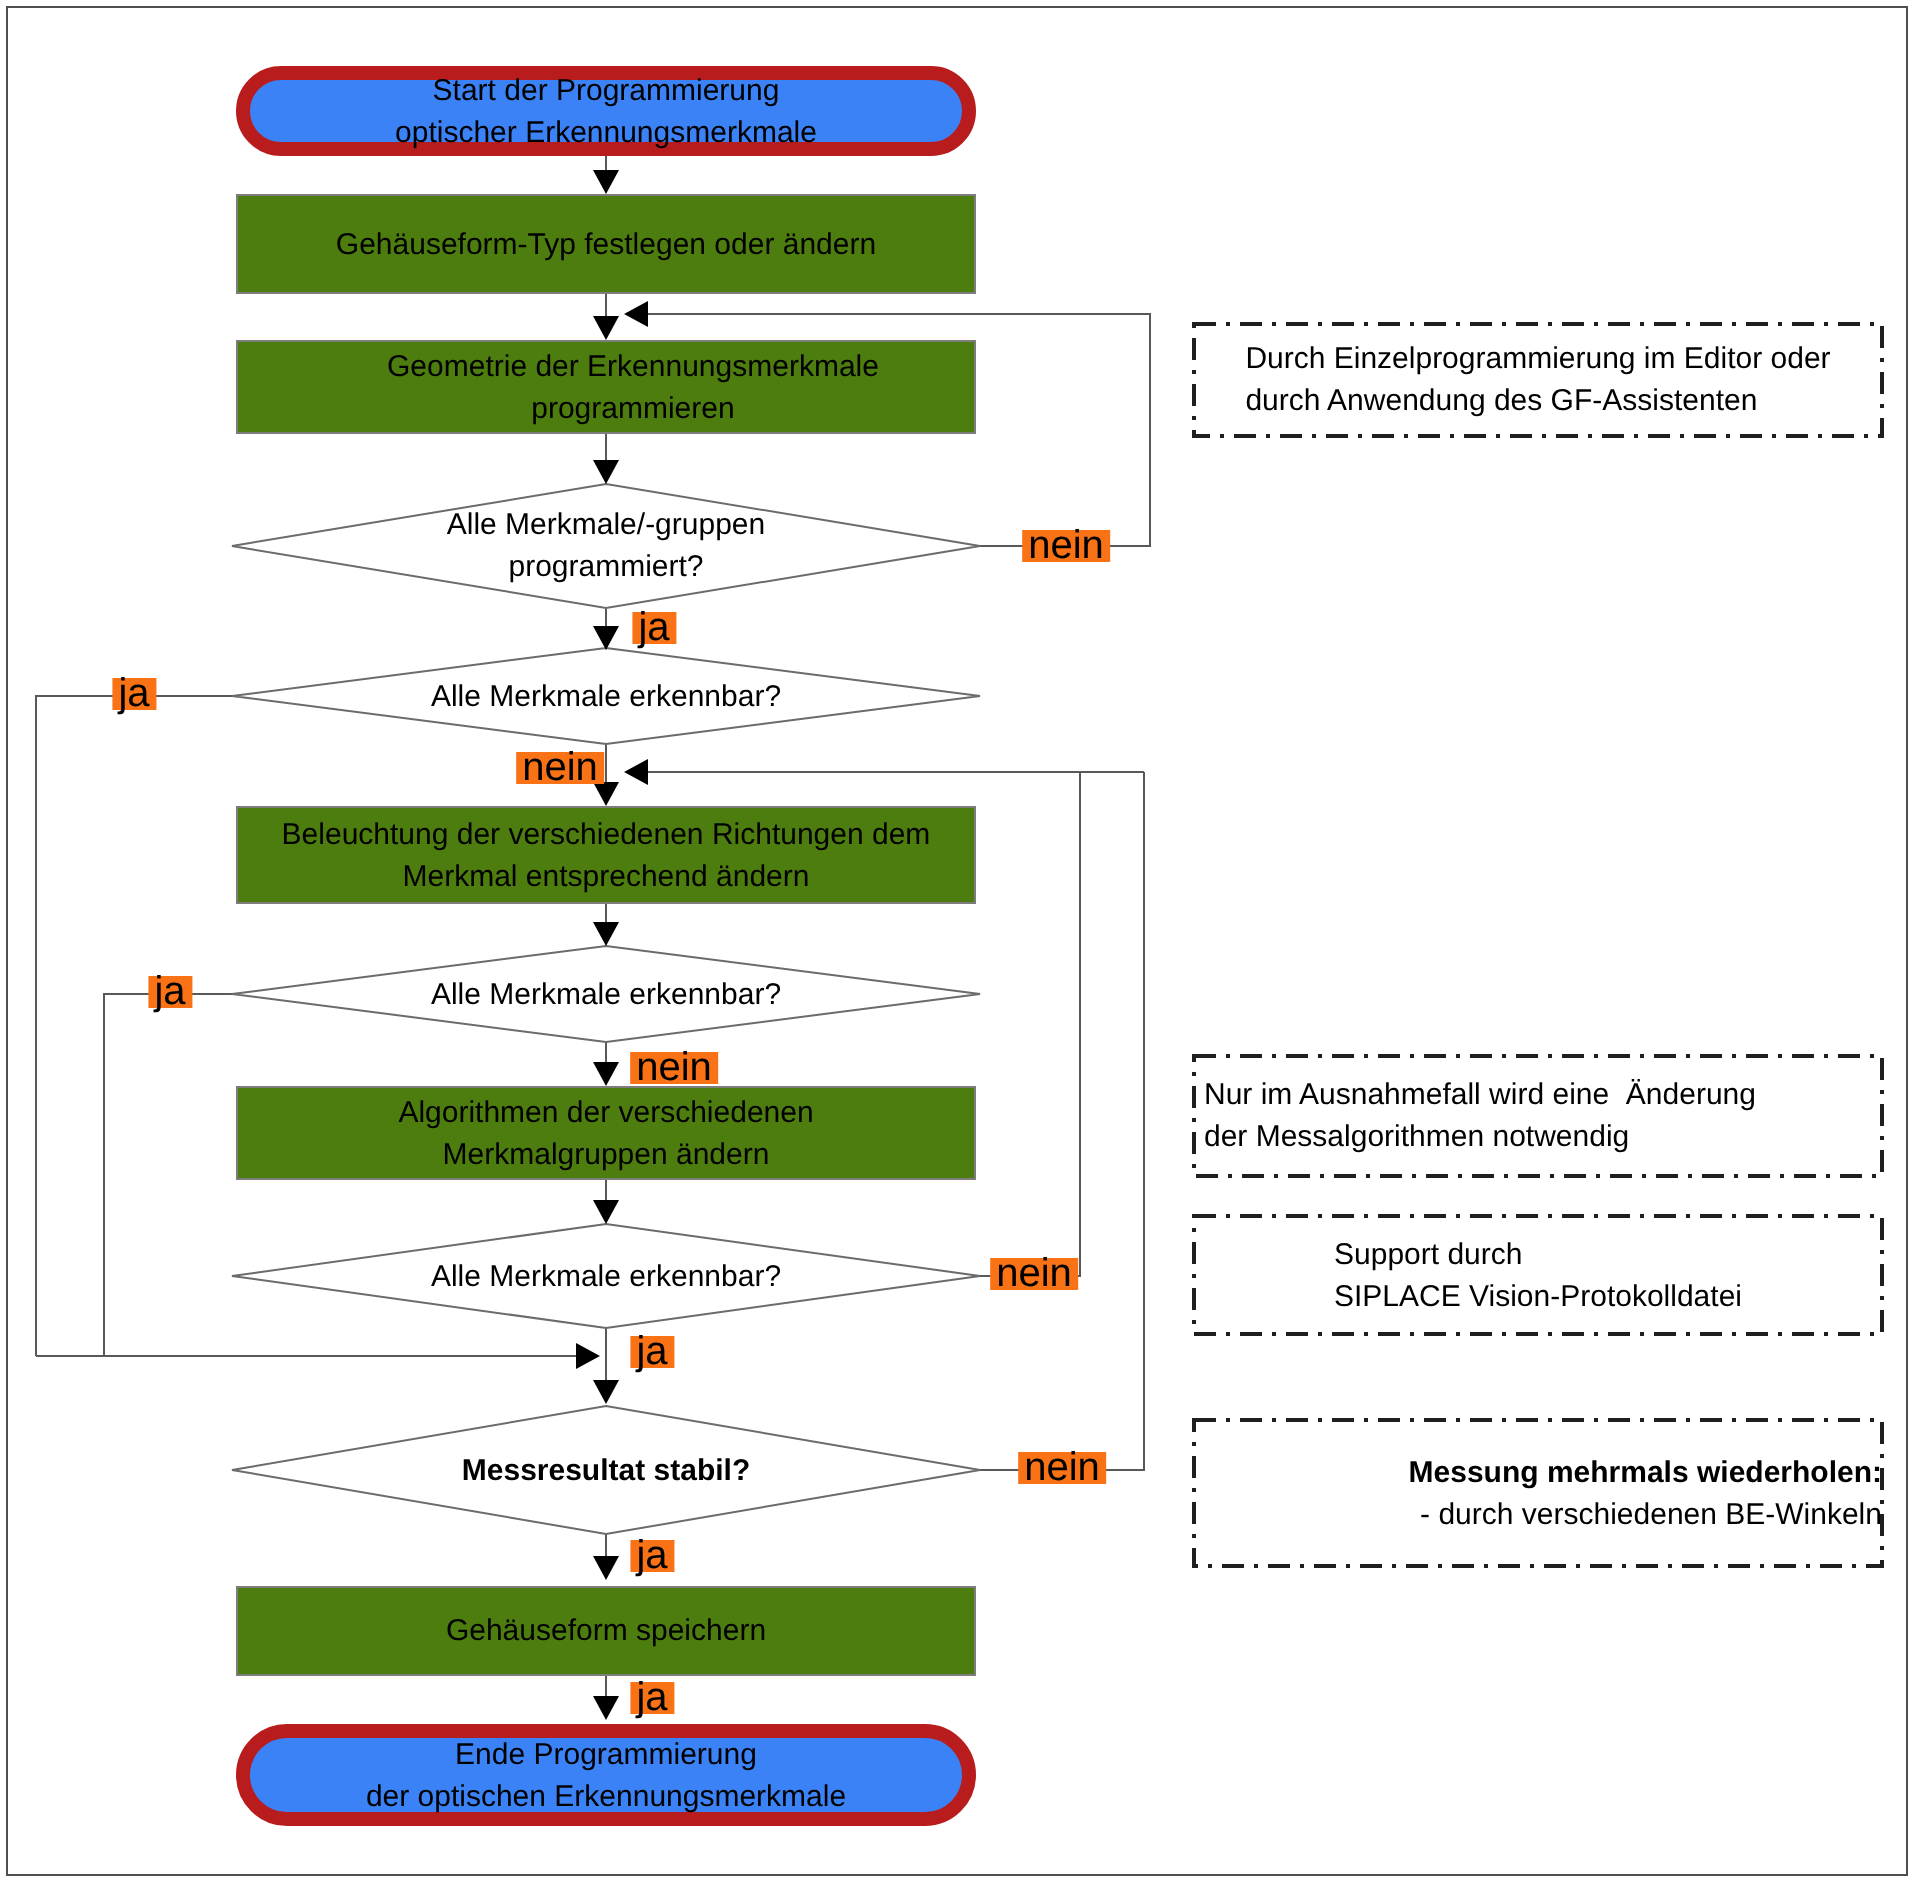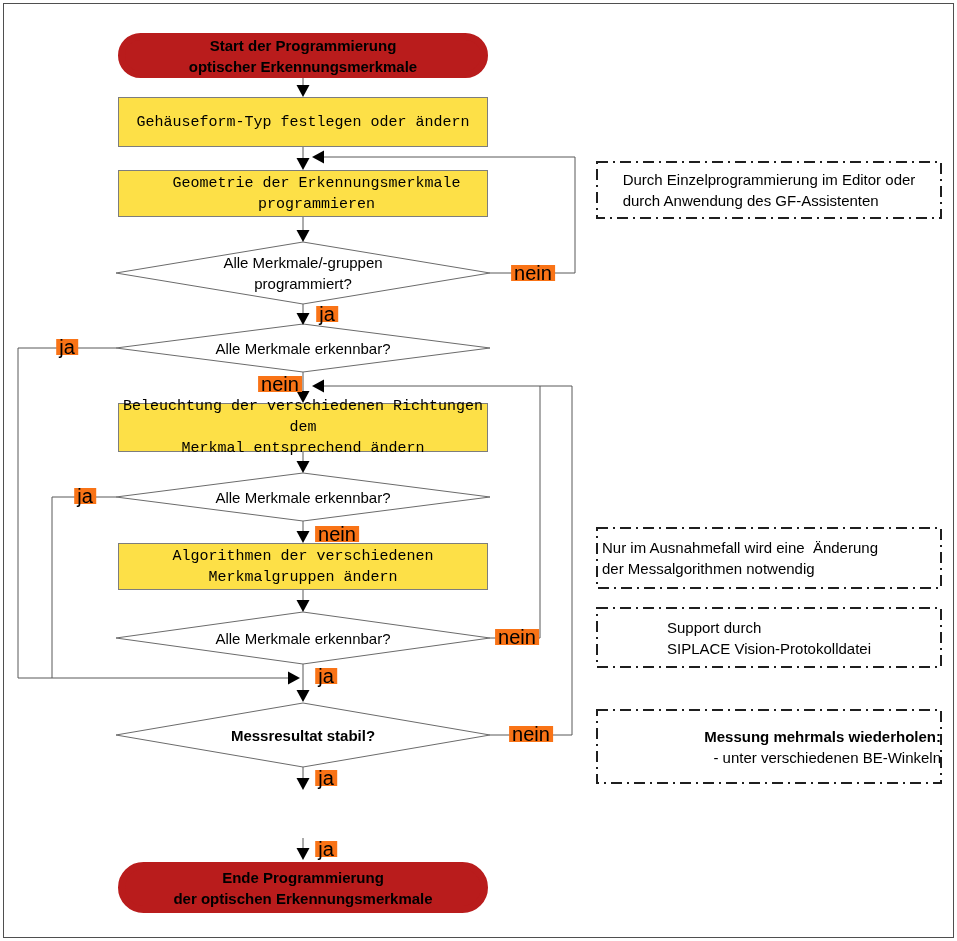--- a/index.html
+++ b/index.html
@@ -25,7 +25,7 @@
     box-sizing:border-box;
   }
   .process{border:1px solid #7d7d7d;background:#fde047;font-family:Liberation Mono, monospace;}
-  .terminal{border:7px solid #b91c1c;background:#b91c1c;font-weight:bold;}
+  .terminal{border:7px solid #b91c1c;background:#3b82f6;}
   .diamond-text{background:transparent;}
   .bold{font-weight:bold;}
   .edge-label{

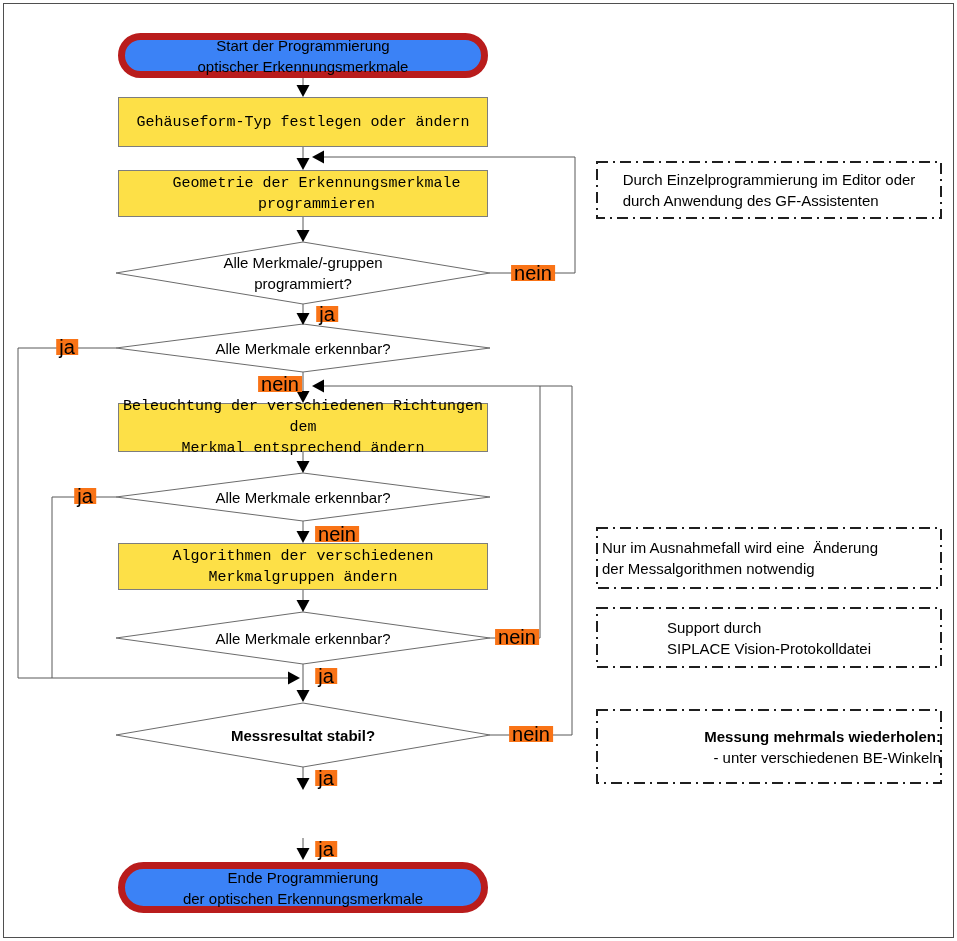--- a/index.html
+++ b/index.html
@@ -24,7 +24,7 @@
     white-space:pre-wrap;
     box-sizing:border-box;
   }
-  .process{border:1px solid #7d7d7d;background:#fde047;font-family:Liberation Mono, monospace;}
+  .process{border:1px solid #7d7d7d;background:#4d7c0f;}
   .terminal{border:7px solid #b91c1c;background:#3b82f6;}
   .diamond-text{background:transparent;}
   .bold{font-weight:bold;}

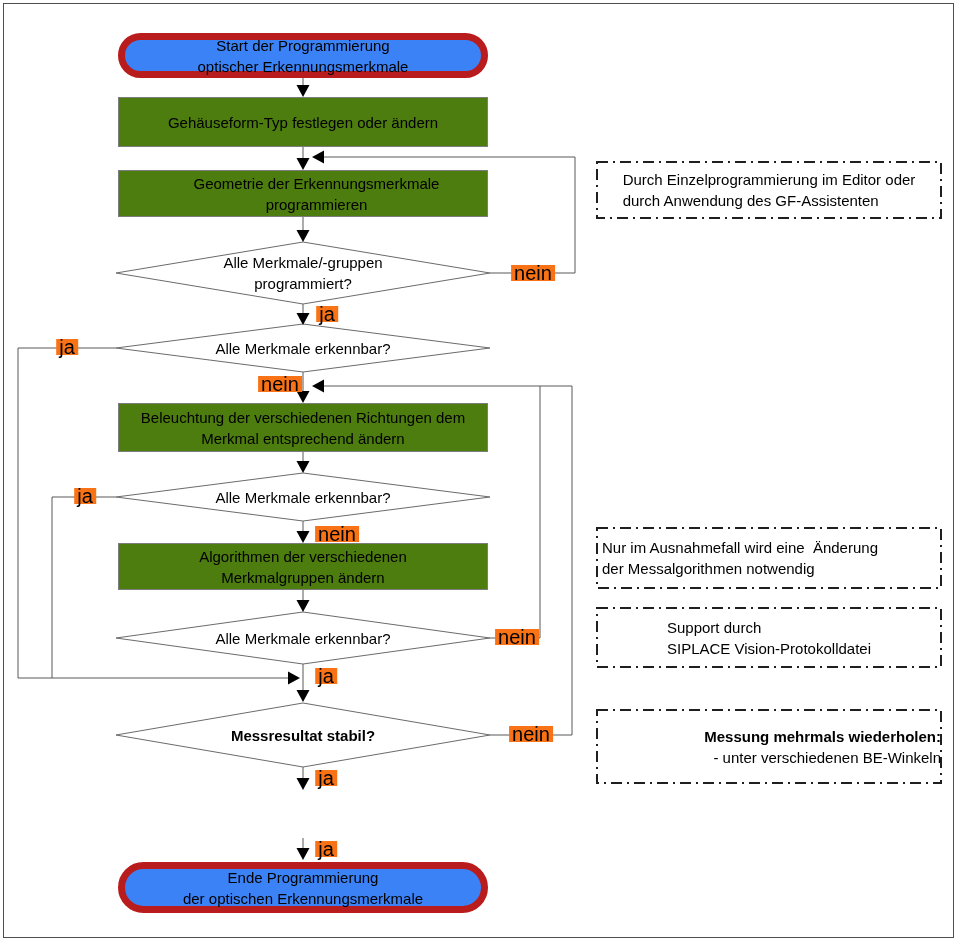--- a/index.html
+++ b/index.html
@@ -188,7 +188,7 @@
 
   <div class="annotation left" style="left:597px;top:710px;width:344px;height:73px;">
     <span class="bold">Messung mehrmals wiederholen:</span>
-    <span class="item">- unter verschiedenen BE-Winkeln</span>
+    <span class="item">- durch verschiedenen BE-Winkeln</span>
   </div>
 
   <div class="page-border"></div>

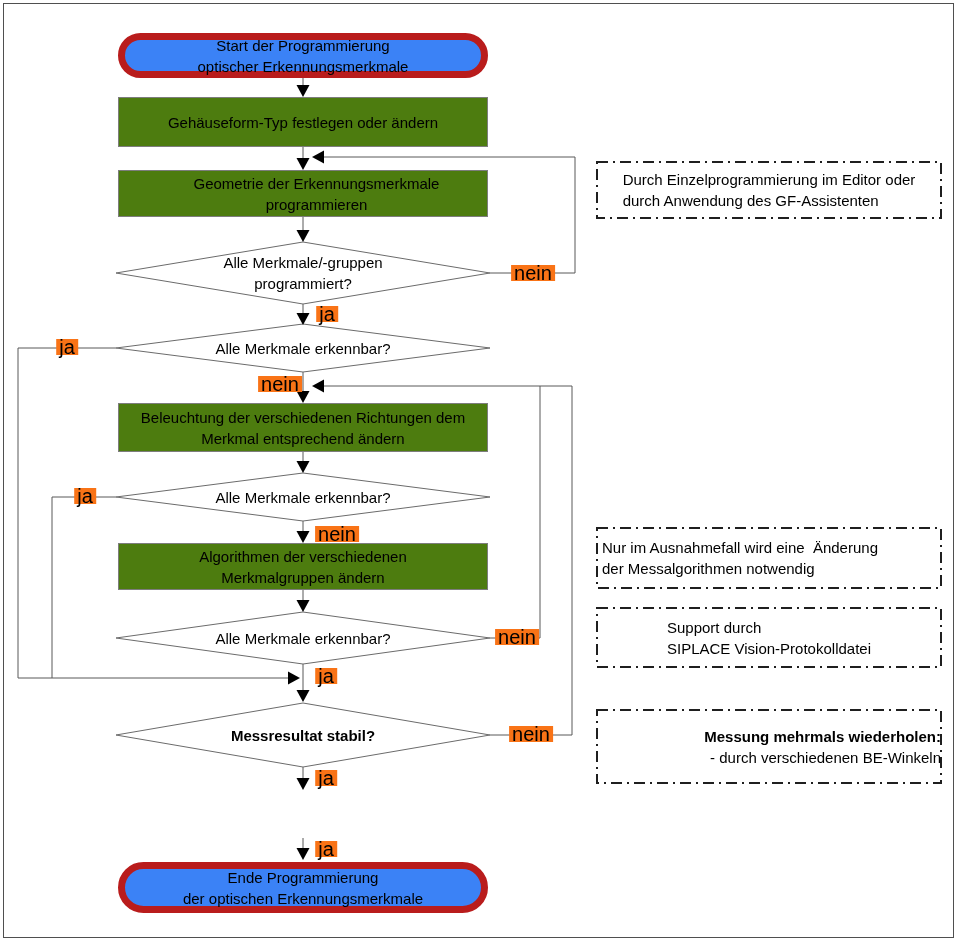--- a/index.html
+++ b/index.html
@@ -153,6 +153,9 @@
     <span>Messresultat stabil?</span>
   </div>
 
+  <div class="node process" style="left:118px;top:793px;width:370px;height:45px;">
+    <span>Gehäuseform speichern</span>
+  </div>
 
   <div class="node terminal" style="left:118px;top:862px;width:370px;height:51px;border-radius:26px;">
     <span>Ende Programmierung

